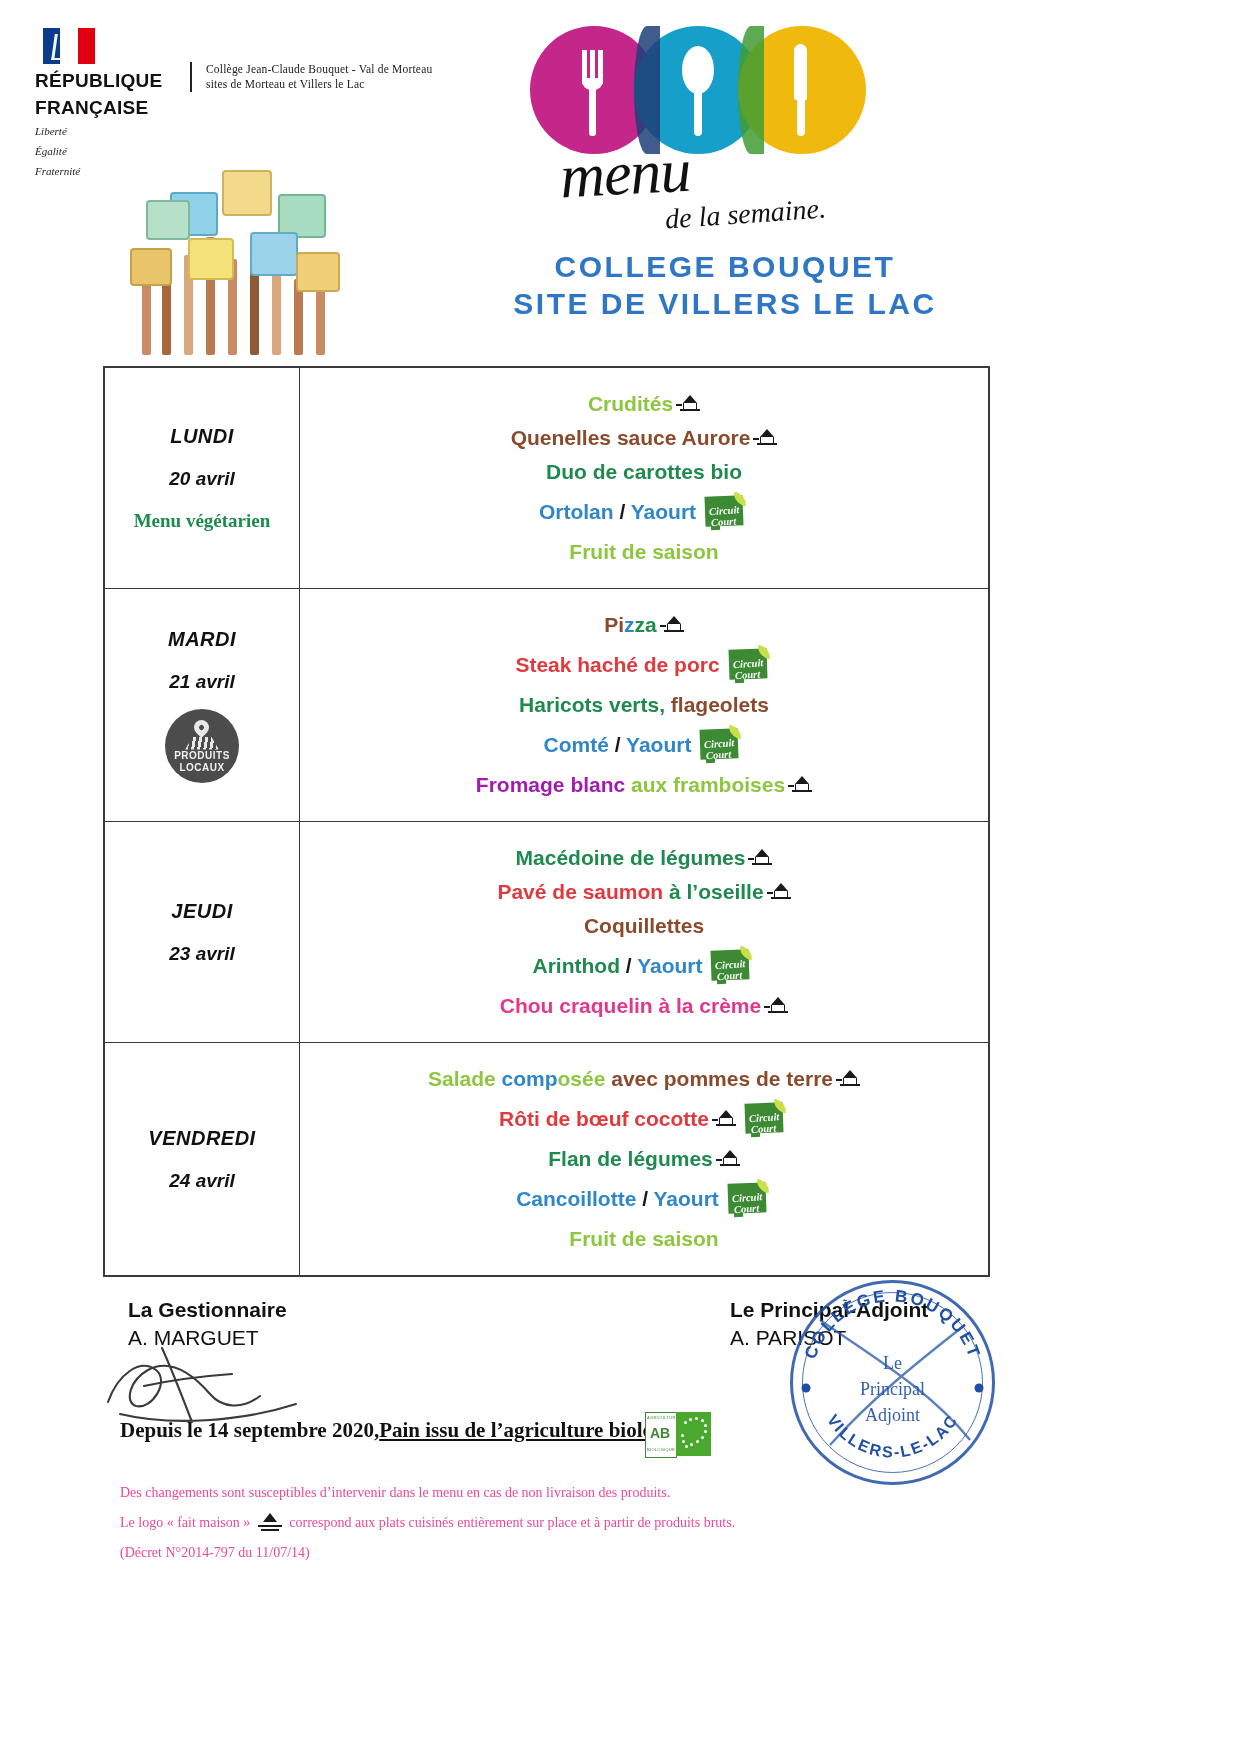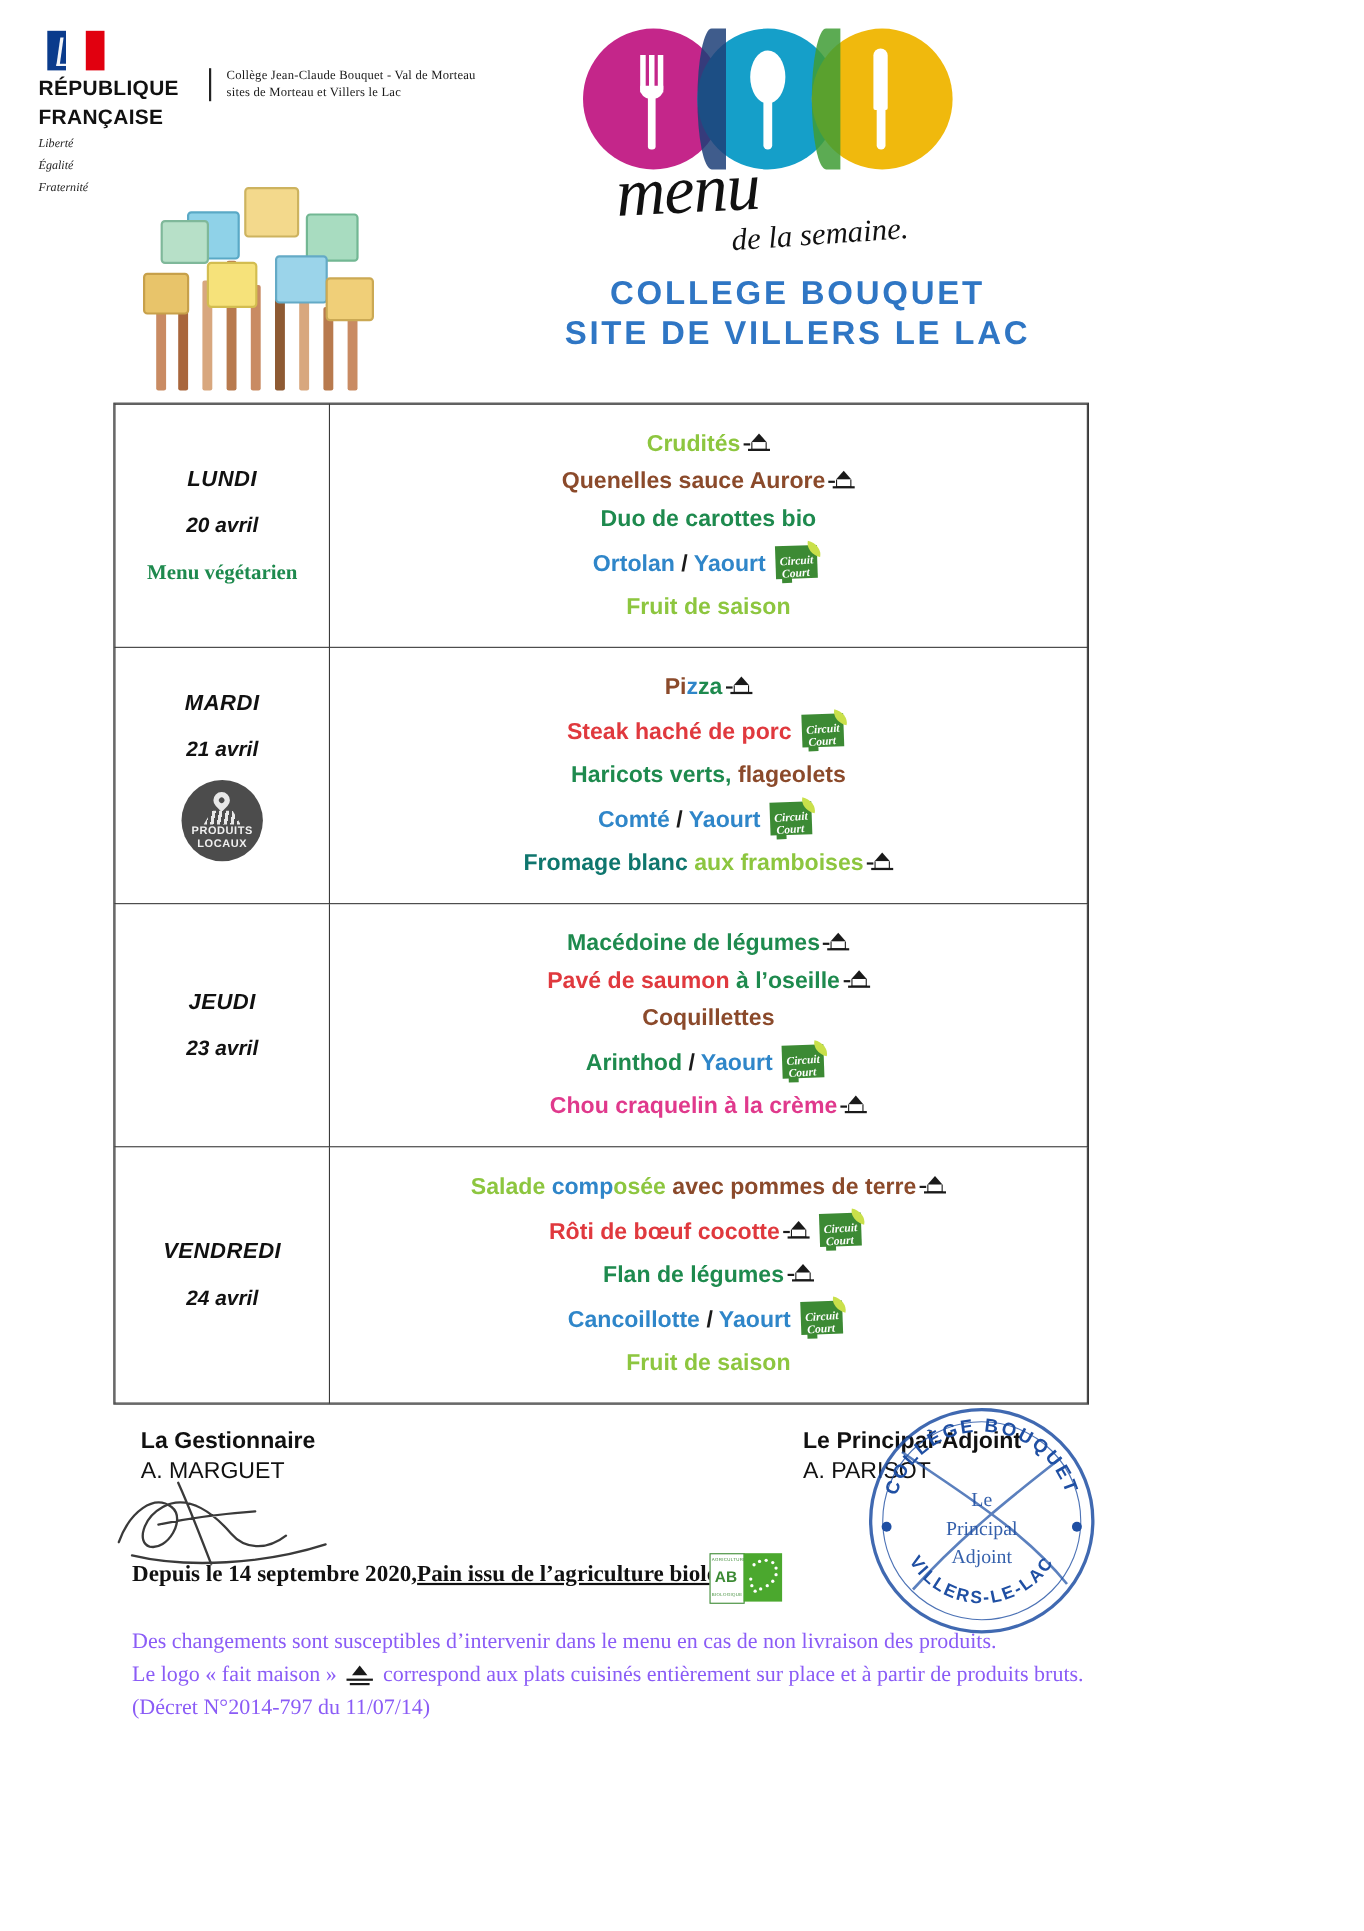--- a/index.html
+++ b/index.html
@@ -286,7 +286,7 @@
               <div class="dish"><span style="color: rgb(224, 57, 62);">Steak haché de porc</span><span class="cc-badge"><span class="tag"></span><span class="nub"></span><span class="leaf"></span><span class="t1">Circuit</span><span class="t2">Court</span></span></div>
               <div class="dish"><span style="color: rgb(30, 138, 78);">Haricots verts,</span><span style="color: rgb(139, 74, 43);"> flageolets</span></div>
               <div class="dish"><span style="color: rgb(47, 134, 201); text-align: right;">Comté</span><span style="color: rgb(26, 26, 26);"> / </span><span style="color: rgb(47, 134, 201);">Yaourt</span><span class="cc-badge"><span class="tag"></span><span class="nub"></span><span class="leaf"></span><span class="t1">Circuit</span><span class="t2">Court</span></span></div>
-              <div class="dish"><span style="color: #0f766e;">Fromage blanc</span><span style="color: rgb(141, 198, 63);"> aux framboises</span><span class="fm-icon"><span class="roof"></span><span class="body"></span><span class="arm"></span><span class="base"></span></span></div>
+              <div class="dish"><span style="color: #a21caf;">Fromage blanc</span><span style="color: rgb(141, 198, 63);"> aux framboises</span><span class="fm-icon"><span class="roof"></span><span class="body"></span><span class="arm"></span><span class="base"></span></span></div>
             </td>
           </tr>
           <tr>

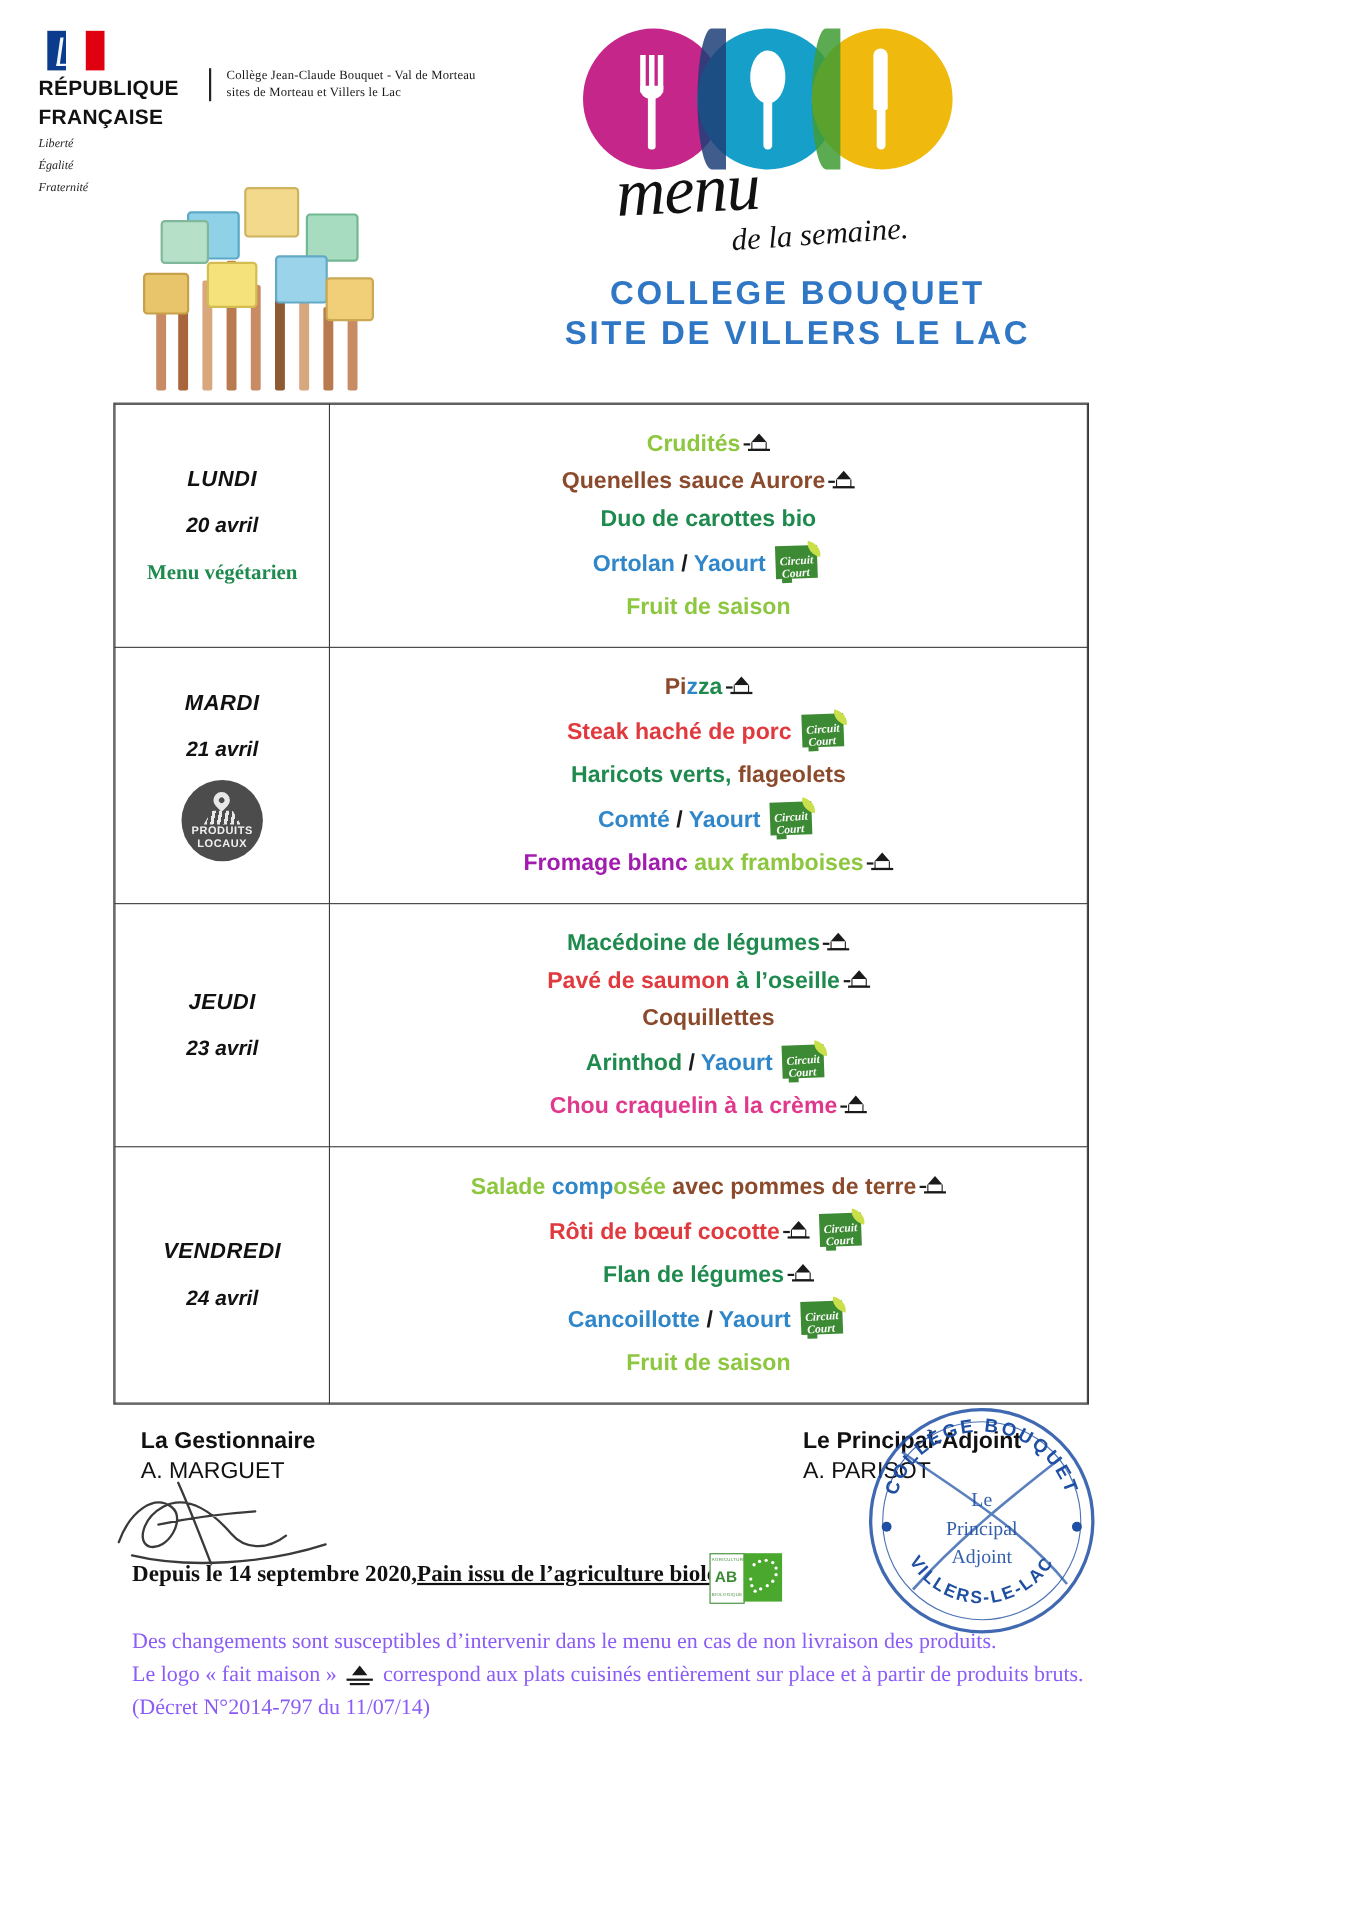--- a/index.html
+++ b/index.html
@@ -165,7 +165,7 @@
 
   .disclaimer { position:absolute; left:120px; top:1480px; width:960px; }
   .disclaimer p { margin:0 0 5px 0; font-family:"Liberation Serif", serif;
-                  font-size:20px; line-height:25px; color:#8b5cf6; }
+                  font-size:14px; line-height:25px; color:#ec4899; }
   .inline-fm { display:inline-block; width:24px; height:18px; position:relative;
                vertical-align:-4px; margin:0 4px; }
   .inline-fm .roof { position:absolute; left:5px; top:0; width:0; height:0;

